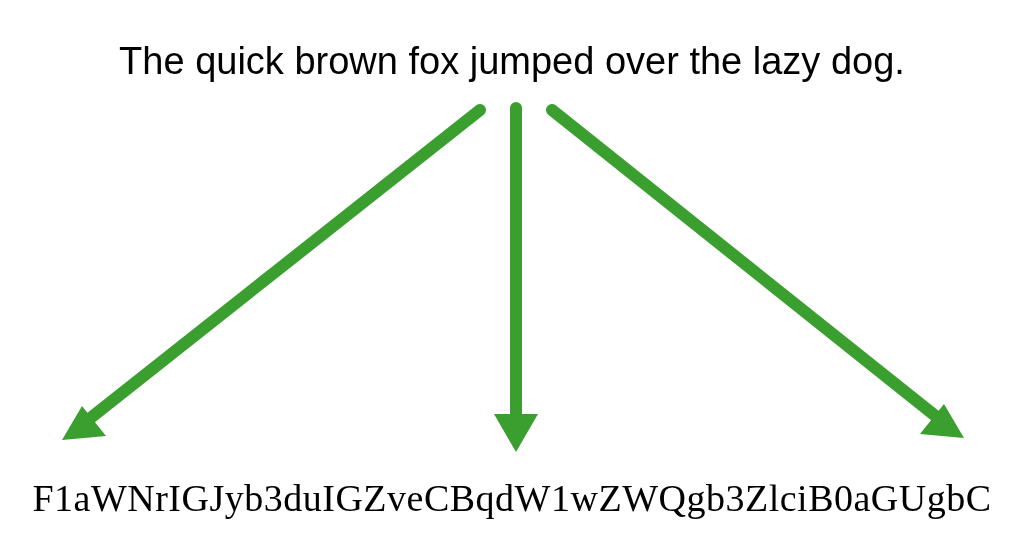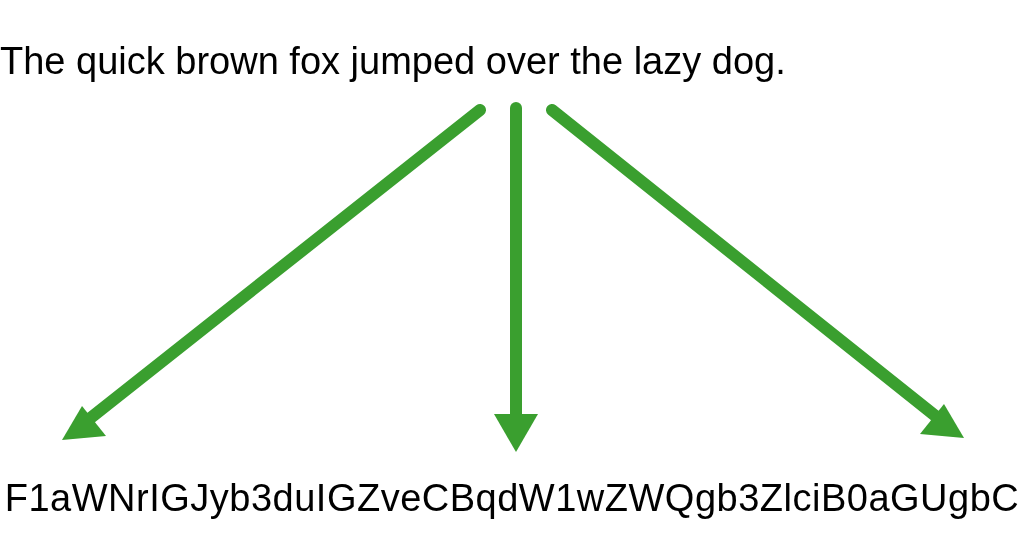--- a/index.html
+++ b/index.html
@@ -20,7 +20,7 @@
       top: 40px;
       left: 0;
       right: 0;
-      text-align: left;
+      text-align: center;
       font-size: 38px;
       color: #000000;
       font-weight: 400;

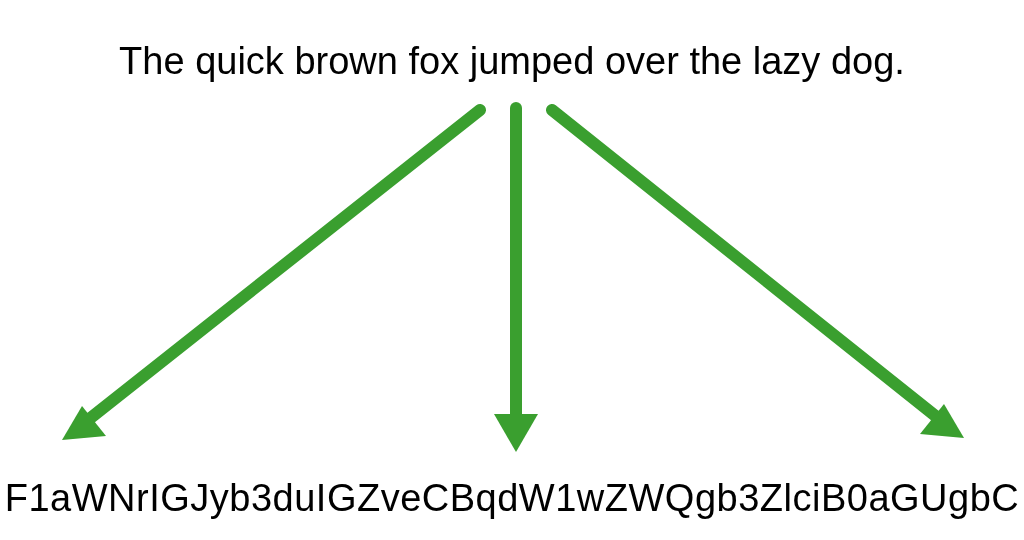--- a/index.html
+++ b/index.html
@@ -36,6 +36,7 @@
       font-weight: 400;
       white-space: nowrap;
       letter-spacing: 0.5px;
+      font-family: Liberation Serif, serif;
     }
     .arrows-svg {
       position: absolute;

